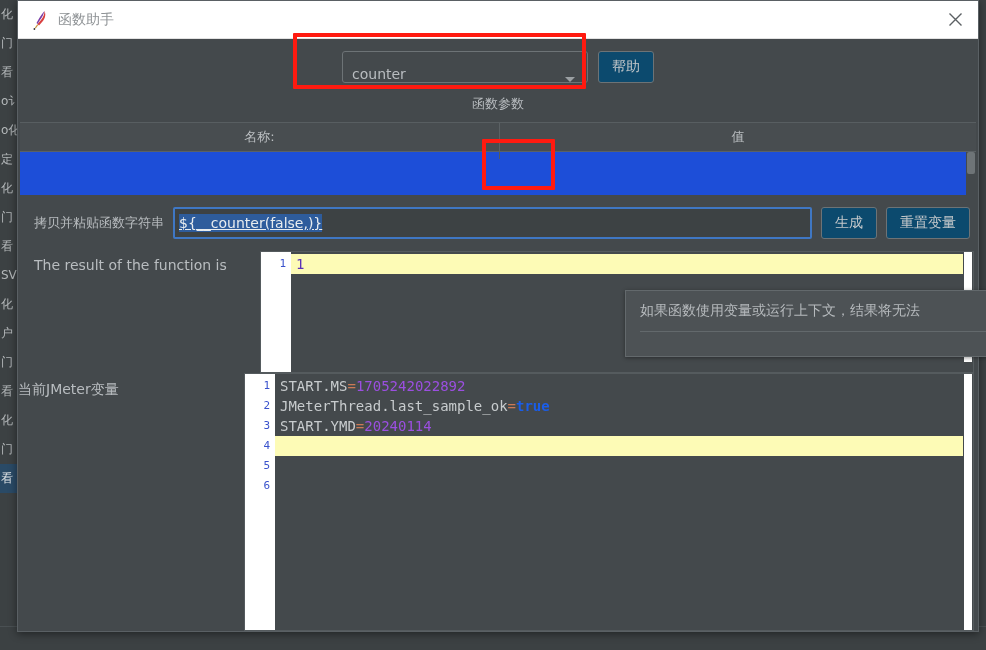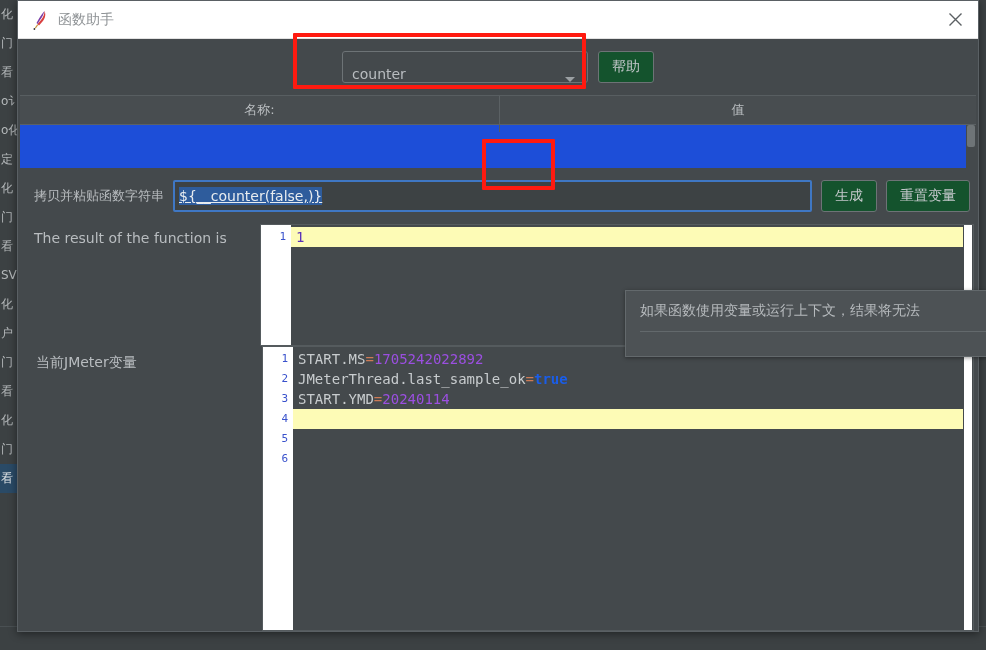--- a/index.html
+++ b/index.html
@@ -80,7 +80,7 @@
            border-right: 5px solid transparent; border-top: 5px solid #9ba0a3;
            margin-right: 8px; }
   .btn {
-    background: #14532d; border: 1px solid #6d7376; border-radius: 3px;
+    background: #0c4a6e; border: 1px solid #6d7376; border-radius: 3px;
     color: #c3c7ca; font-size: 14px; padding: 6px 13px; cursor: pointer;
     font-family: "DejaVu Sans", sans-serif; white-space: nowrap;
   }

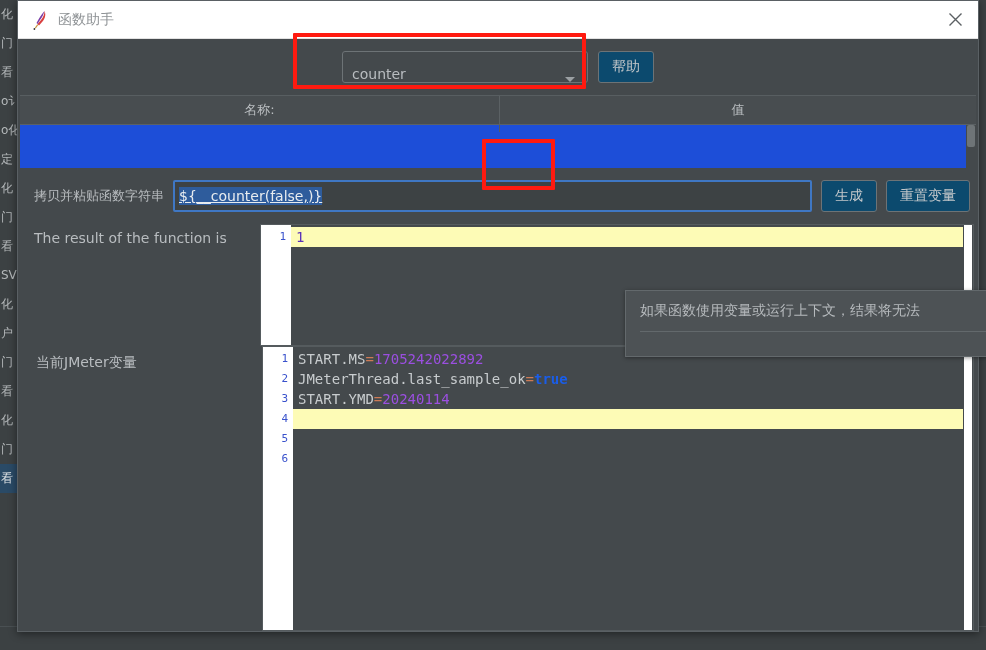--- a/index.html
+++ b/index.html
@@ -259,6 +259,7 @@
         <button class="btn">帮助</button>
       </div>
 
+      <div class="section-label">函数参数</div>
 
       <div class="param-table">
         <div class="pt-head">

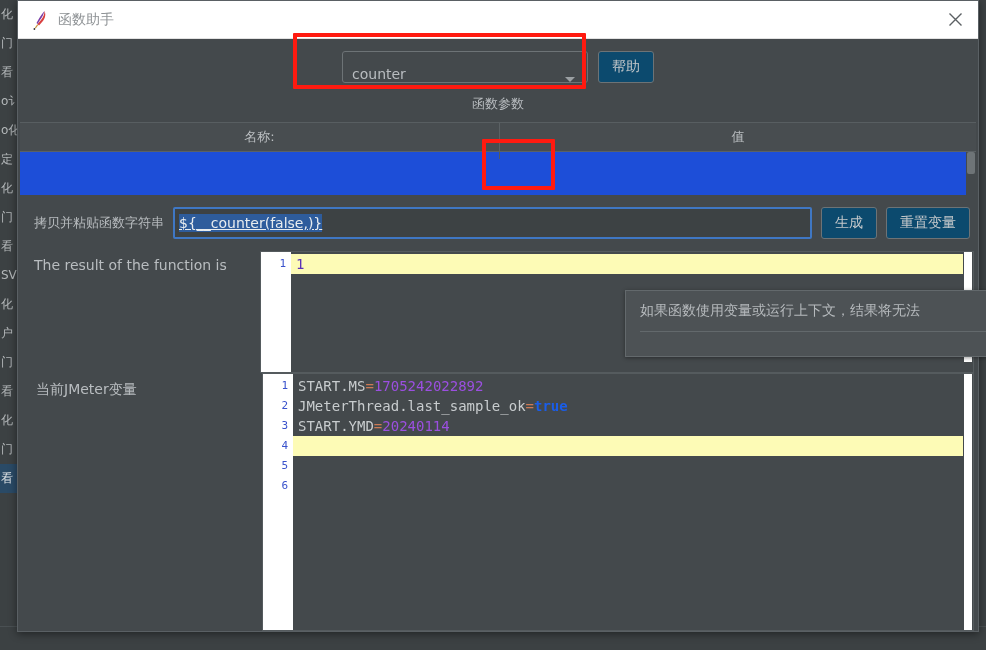--- a/index.html
+++ b/index.html
@@ -175,7 +175,7 @@
   .ed-scroll .thumb { position: absolute; left: 1px; width: 8px; background: #ffffff; }
 
   
-  .vars-row { display: flex; flex: 1 1 auto; padding-left: 18px; min-height: 0; }
+  .vars-row { display: flex; flex: 1 1 auto; padding-left: 0; min-height: 0; }
   .vars-label { color: #b9bdc0; font-size: 14px; width: 226px; padding-top: 8px;
                 font-family: "DejaVu Sans", sans-serif; }
 

